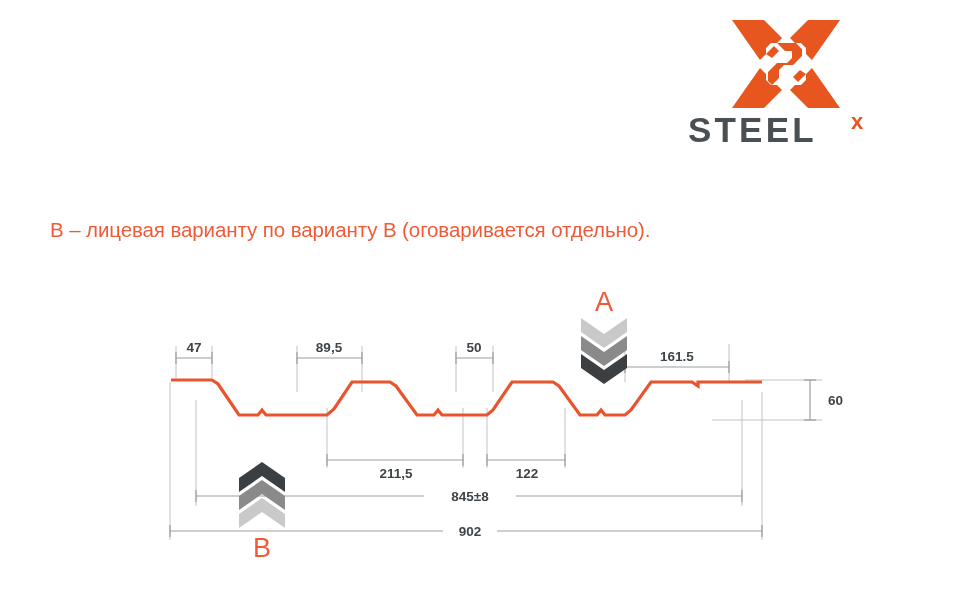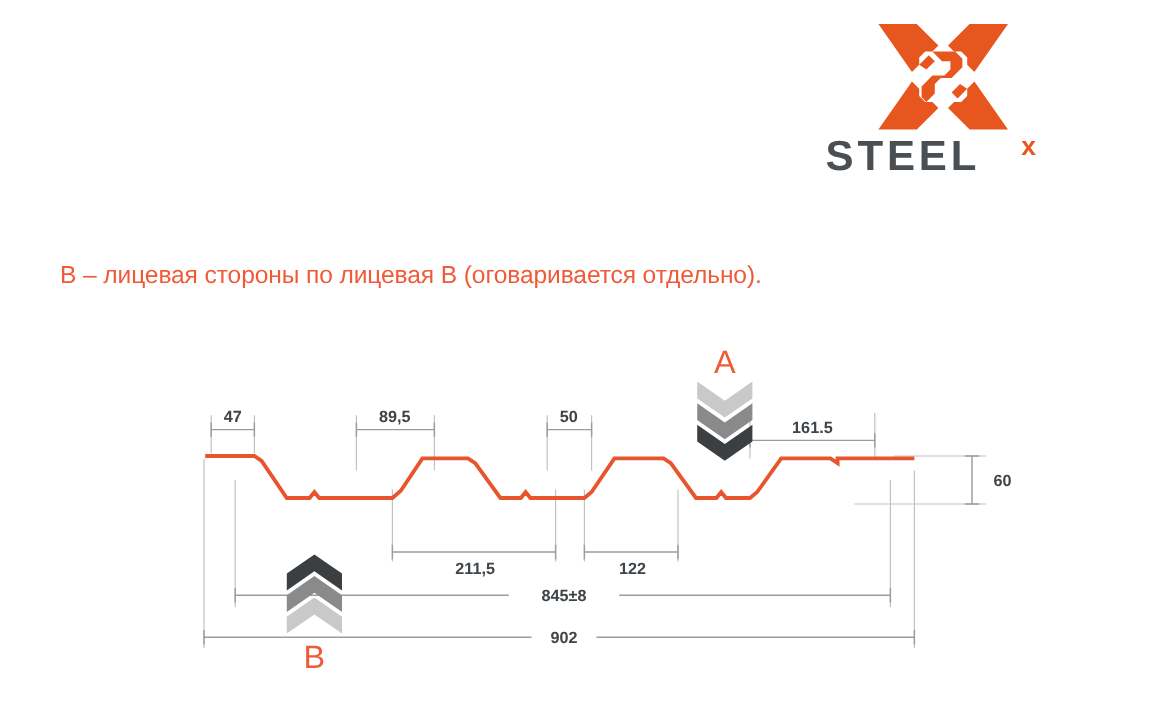--- a/index.html
+++ b/index.html
@@ -116,7 +116,7 @@
   </div>
 
 
-  <div class="note" id="note-b">B – лицевая стороны по лицевая B (оговаривается отдельно).</div>
+  <div class="note" id="note-b">B – лицевая варианту по варианту B (оговаривается отдельно).</div>
 
   <div id="drawing">
     <svg width="970" height="290" viewBox="0 0 970 290">

